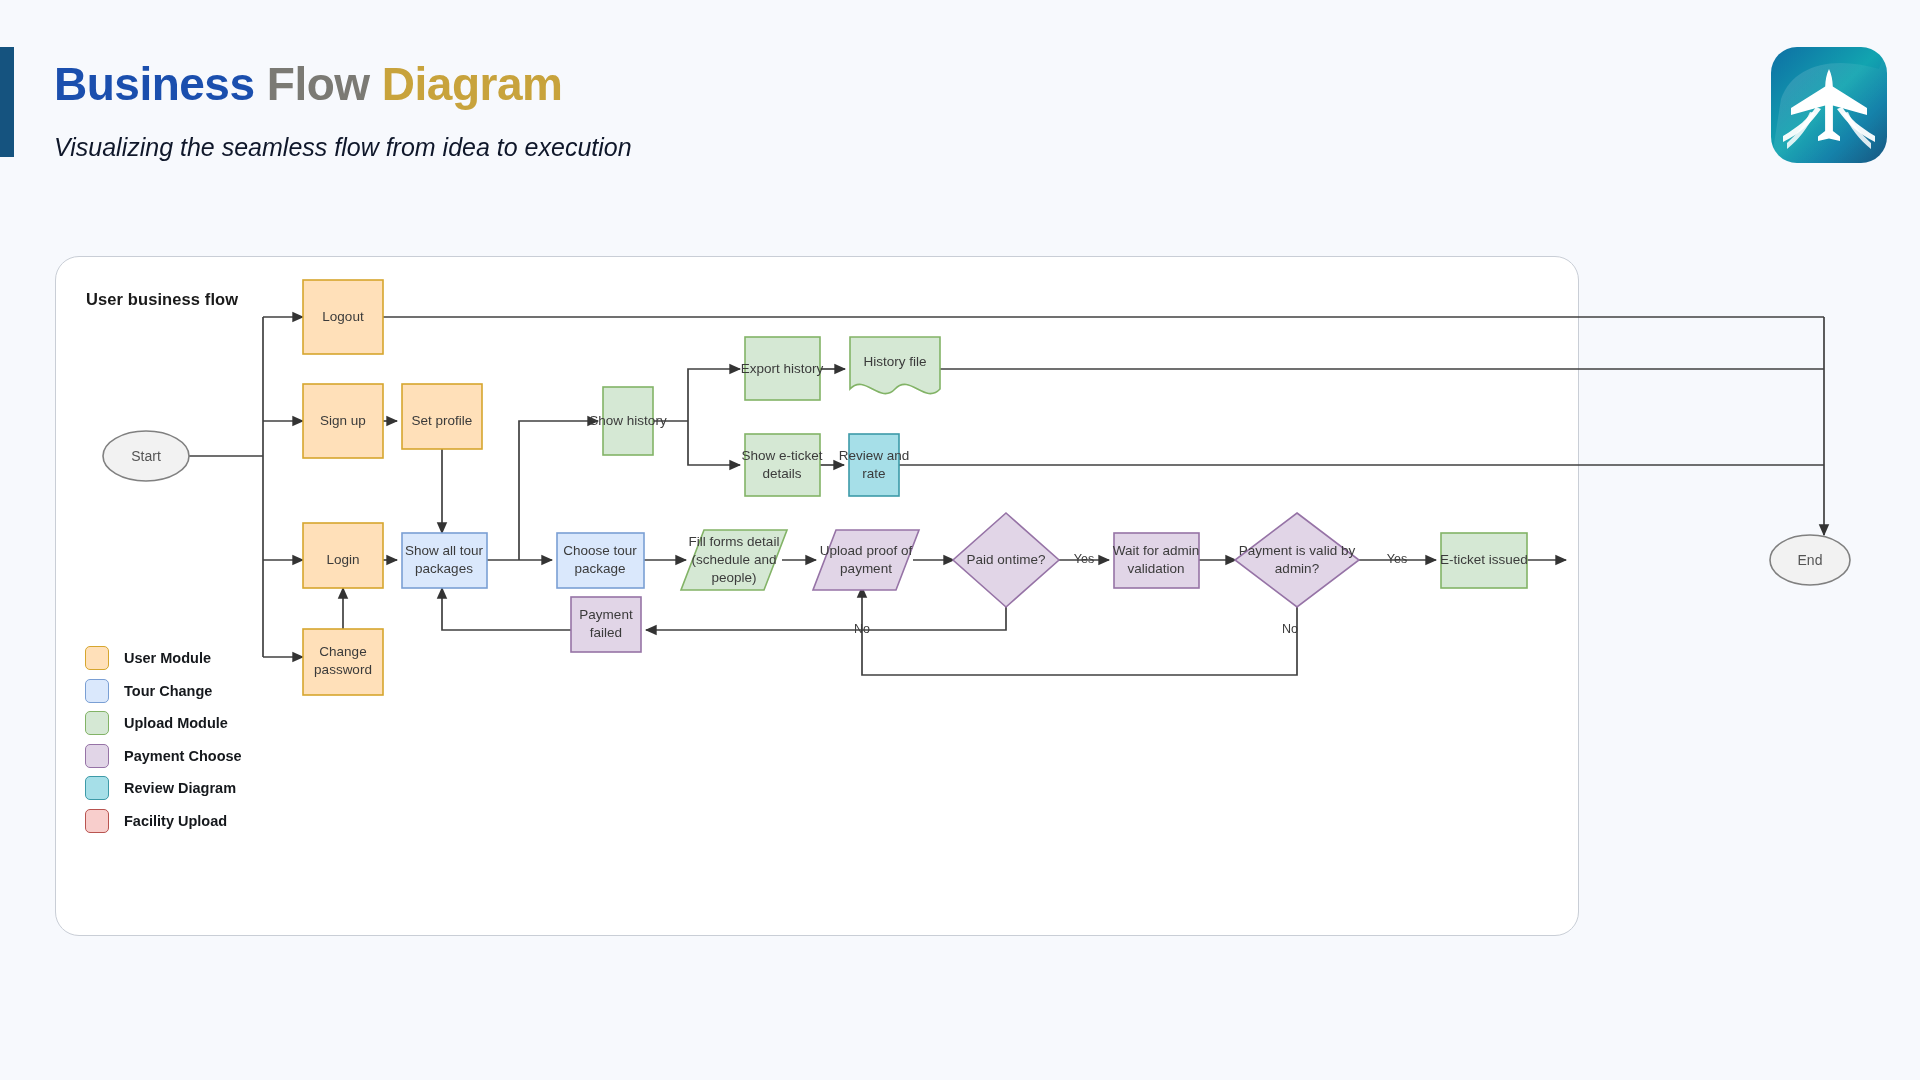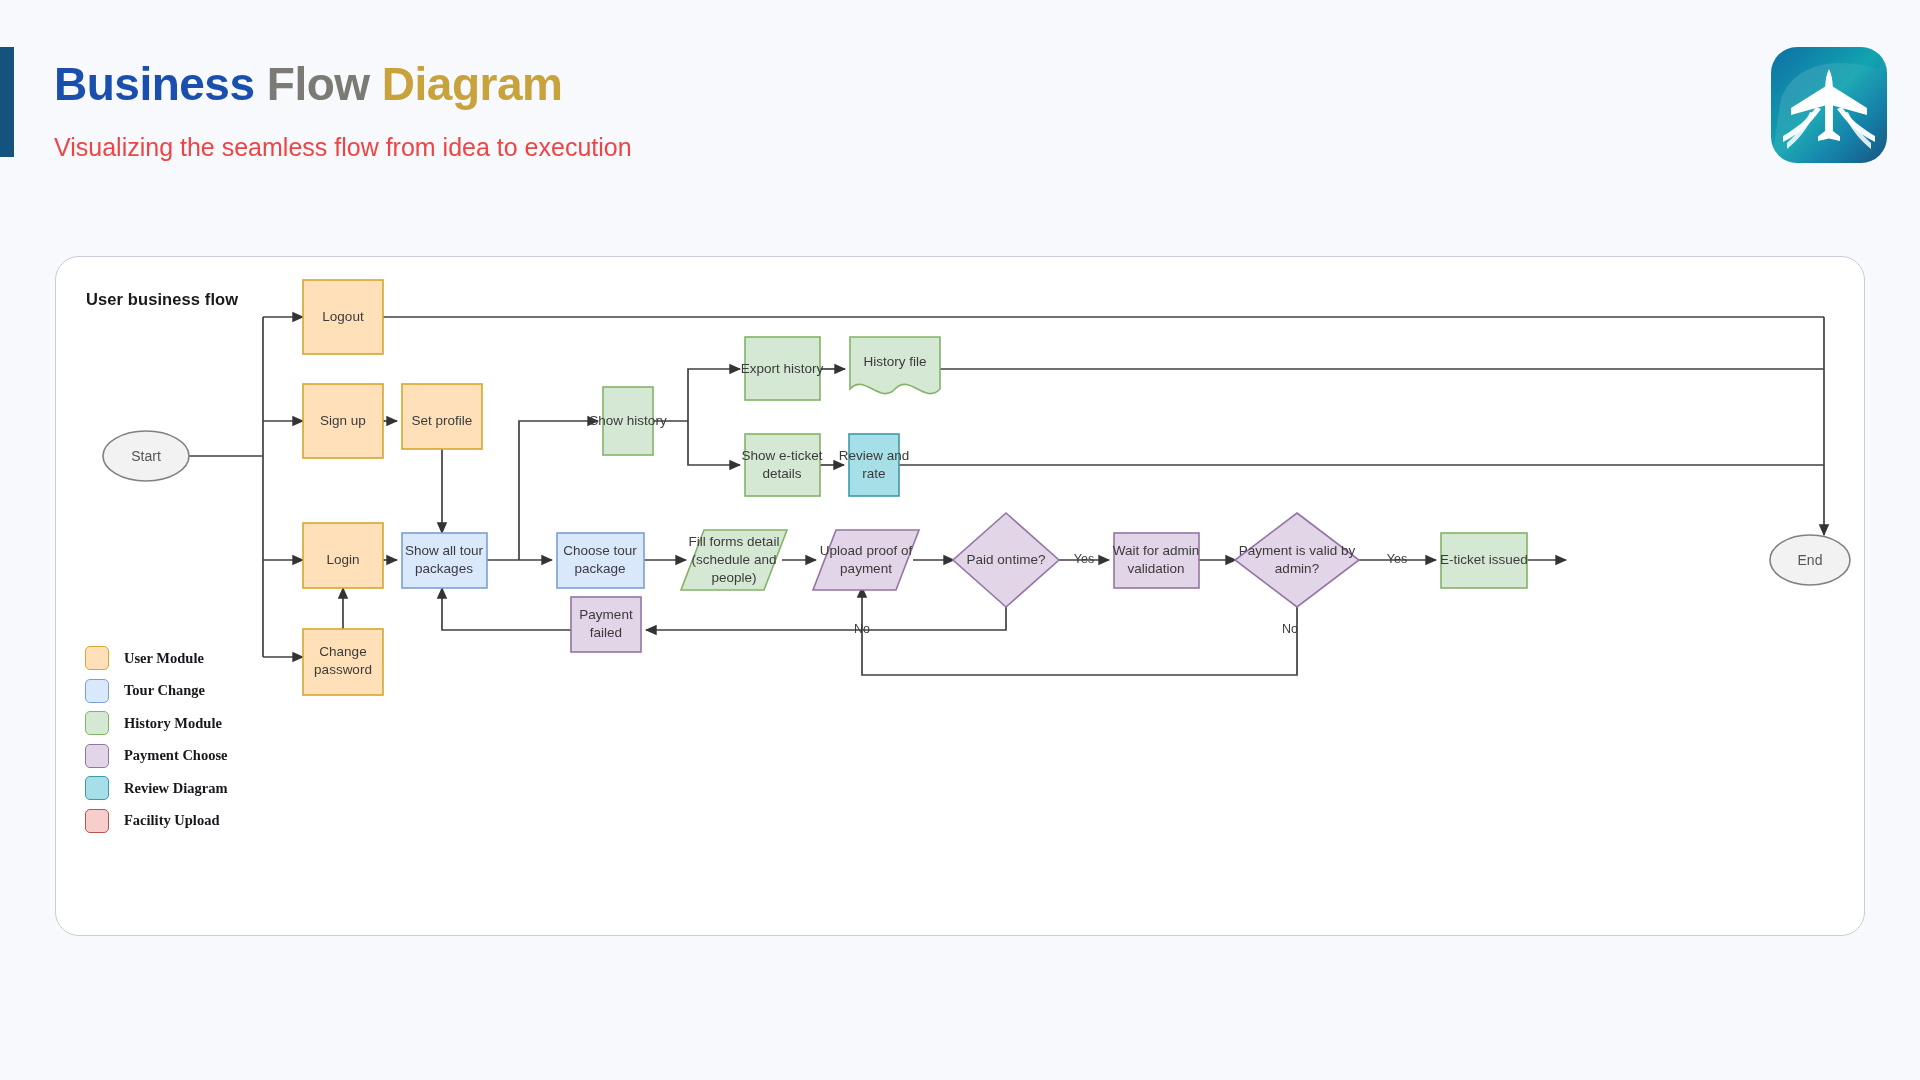--- a/index.html
+++ b/index.html
@@ -28,7 +28,7 @@
   .title .w3 { color: #c8a33c; }
   .subtitle {
     position: absolute; left: 54px; top: 124px;
-    font-size: 25px; color: #ef4444;
+    font-size: 25px; font-style: italic; color: #0f172a;
     white-space: nowrap;
   }
   .logo {

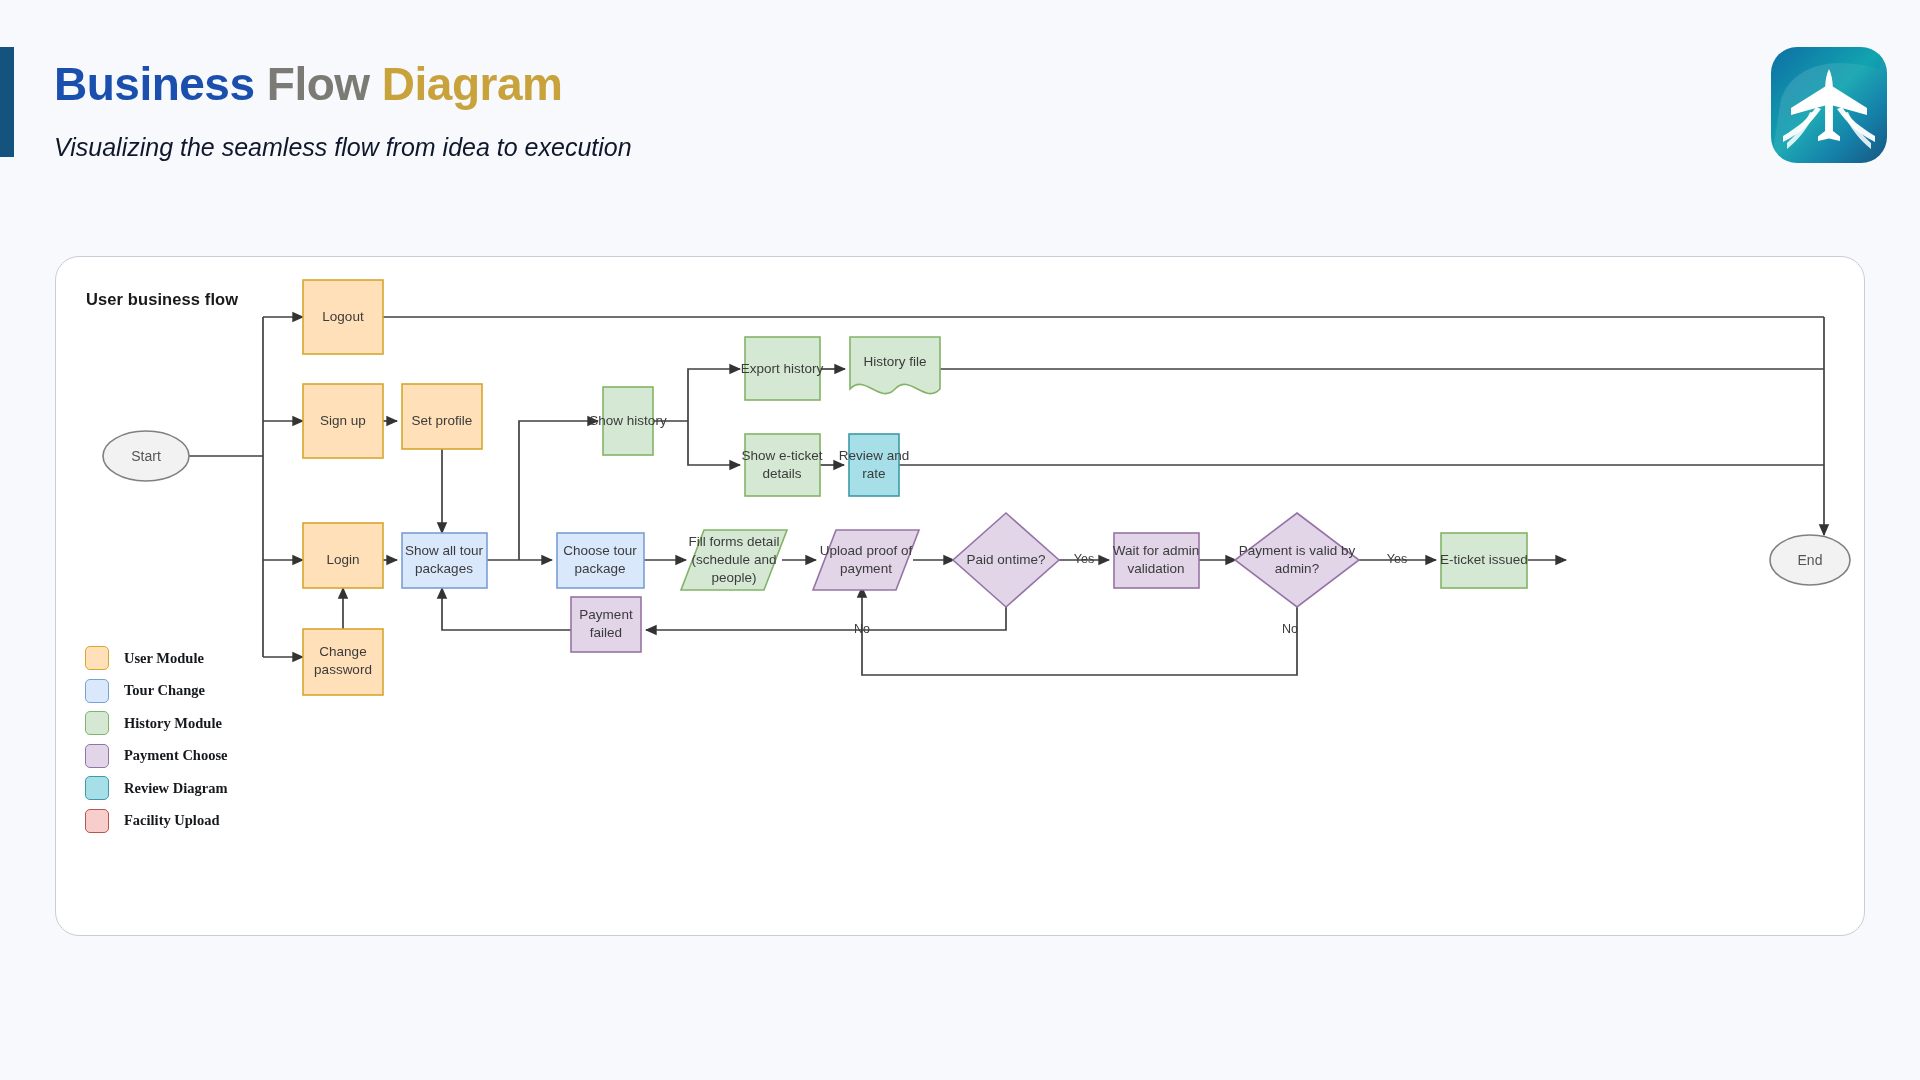--- a/index.html
+++ b/index.html
@@ -42,7 +42,7 @@
   
   .card {
     position: absolute; left: 55px; top: 247px;
-    width: 1810px; height: 680px;
+    width: 1524px; height: 680px;
     background: #ffffff; border: 1px solid #c9ced6; border-radius: 24px;
   }
   .card-title {

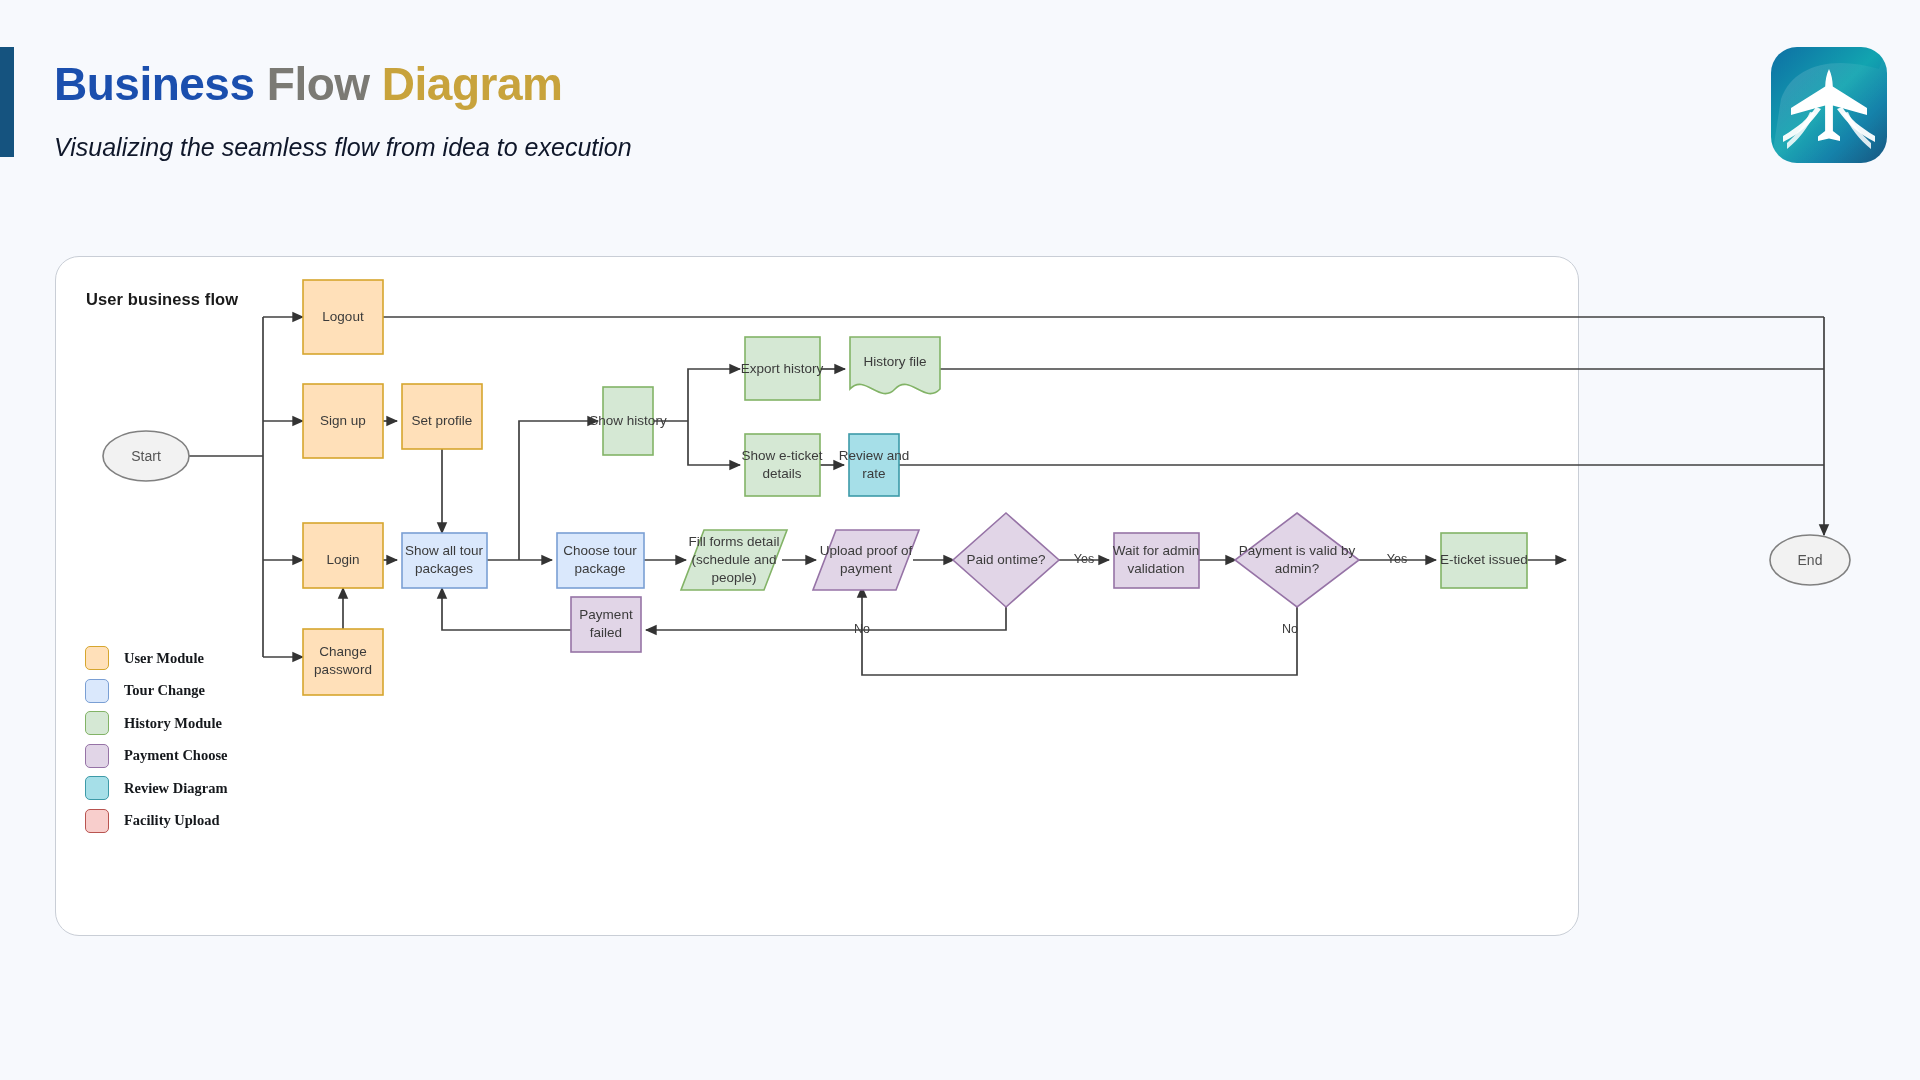--- a/index.html
+++ b/index.html
@@ -53,7 +53,7 @@
 
   
   .legend { position: absolute; left: 29px; top: 385px; }
-  .legend-row { display: flex; align-items: center; height: 32.5px; font-family: Liberation Serif, serif; }
+  .legend-row { display: flex; align-items: center; height: 32.5px; }
   .legend-swatch {
     width: 24px; height: 24px; border-radius: 5px;
     border: 1.6px solid #888; margin-right: 15px; flex: none;

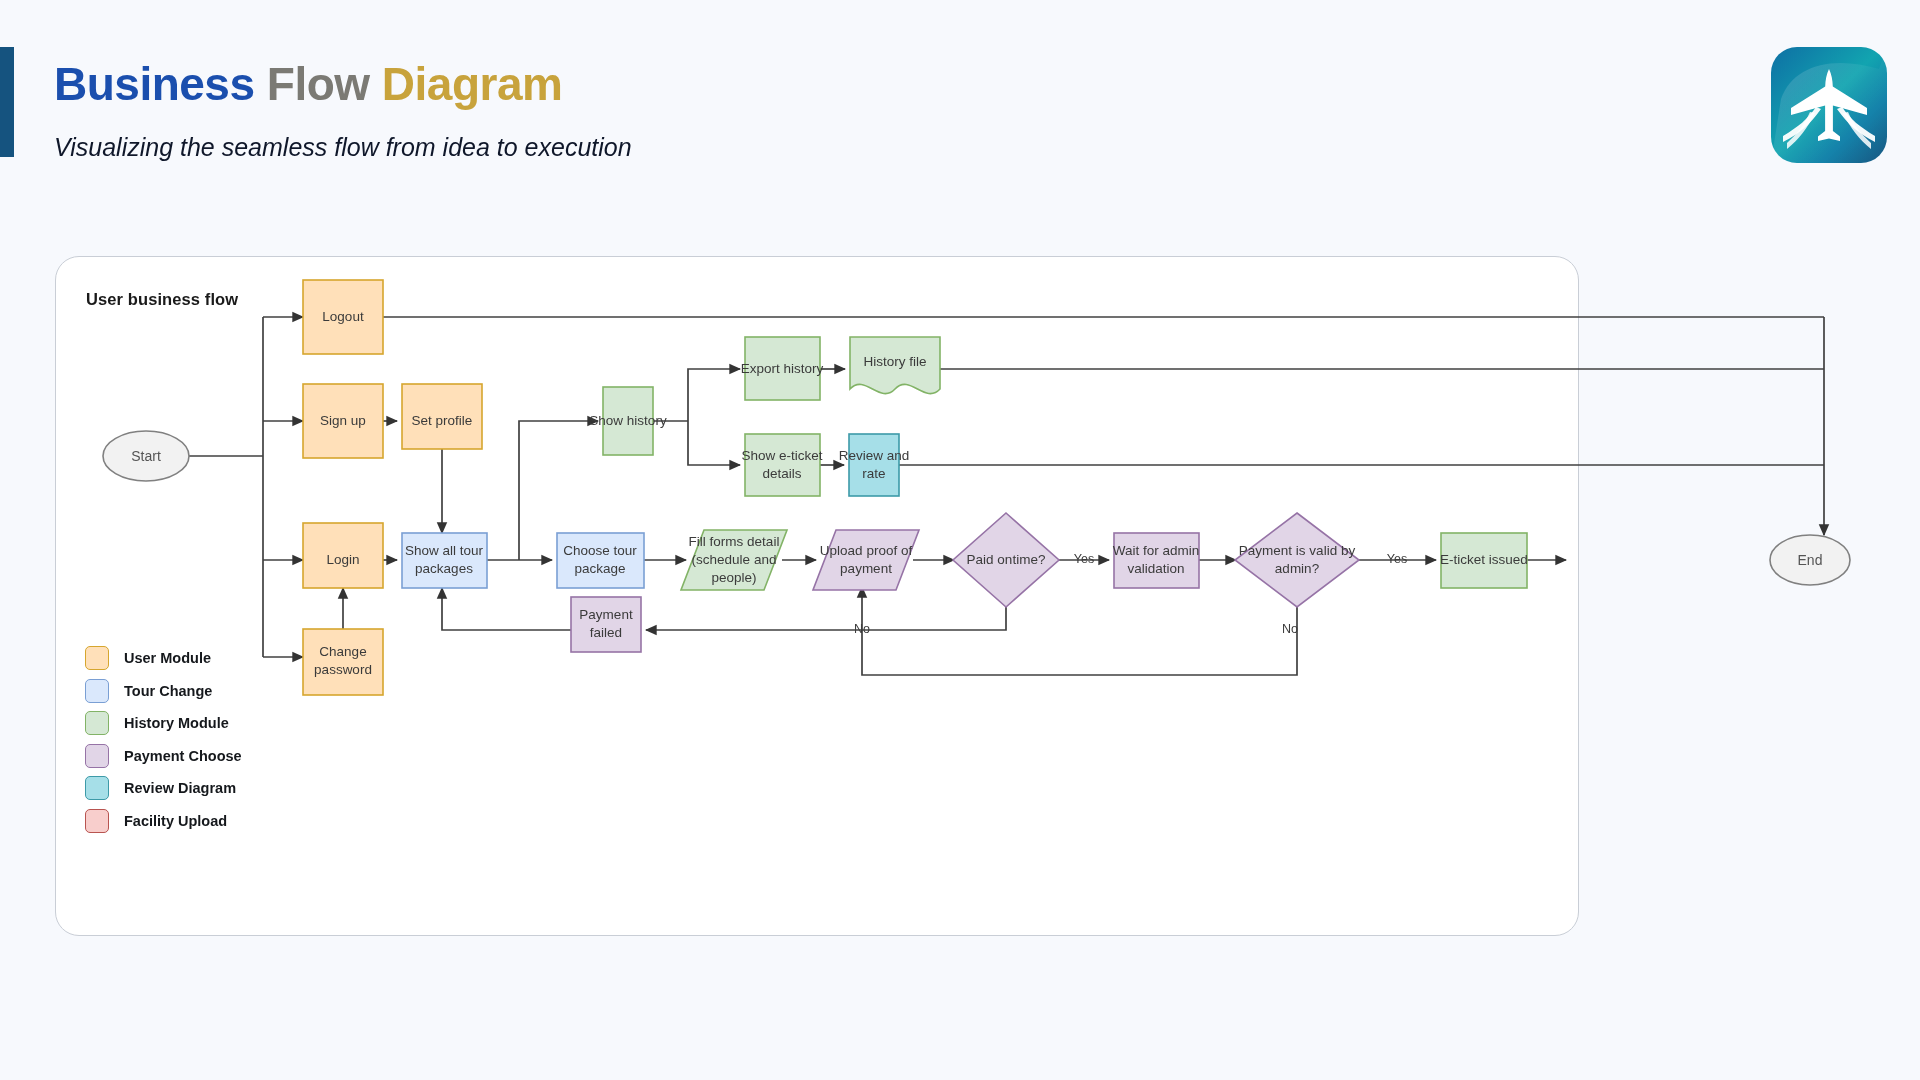--- a/index.html
+++ b/index.html
@@ -124,7 +124,7 @@
       </div>
       <div class="legend-row">
         <span class="legend-swatch" style="background:#d5e8d4;border-color:#82b366"></span>
-        <span class="legend-label">History Module</span>
+        <span class="legend-label">Upload Module</span>
       </div>
       <div class="legend-row">
         <span class="legend-swatch" style="background:#e1d5e7;border-color:#9673a6"></span>

